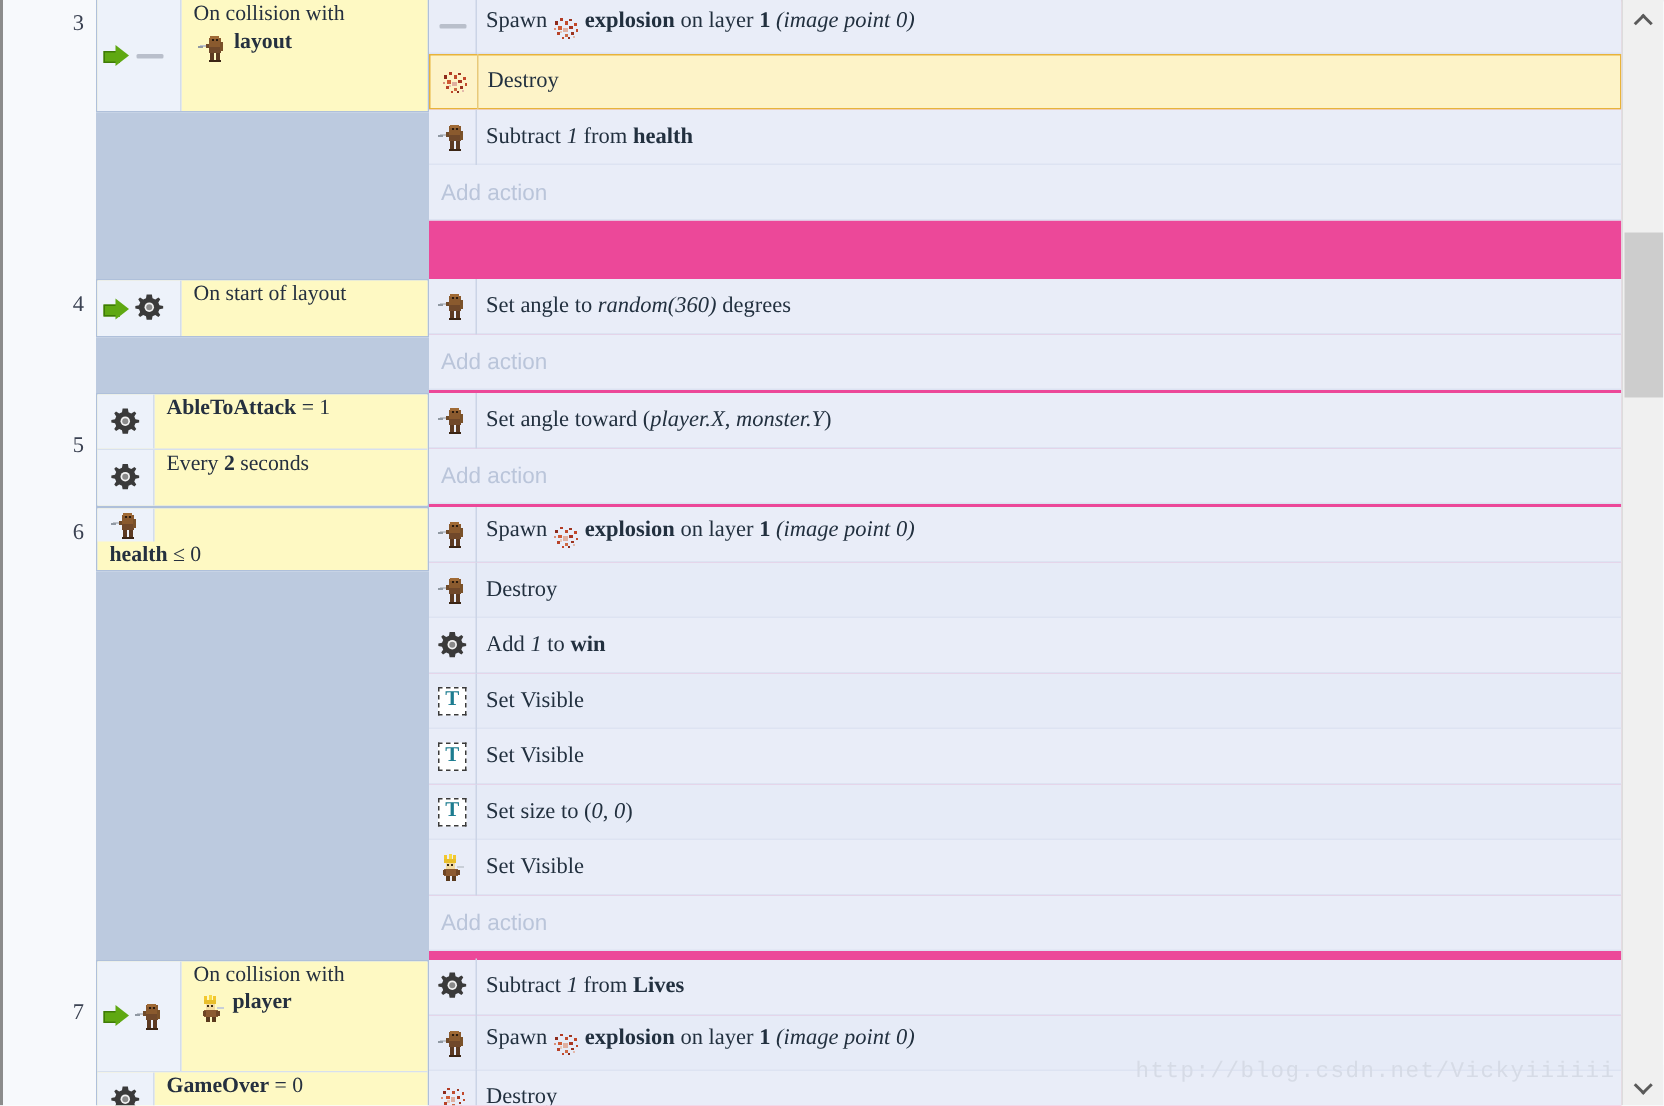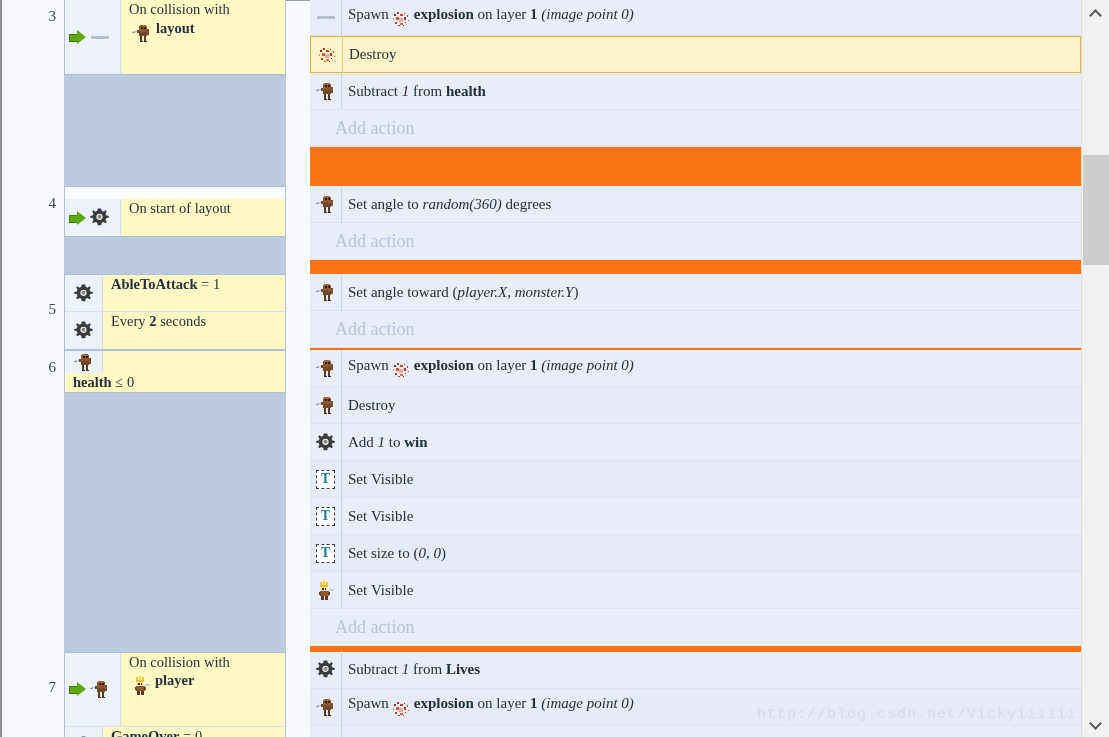--- a/index.html
+++ b/index.html
@@ -156,8 +156,7 @@
   .act-col {
     flex: 1 1 auto;
     position: relative;
-    background: #f97316;
-    margin-left: 24px;
+    background: #ec4899;
   }
   .act-row {
     display: flex;

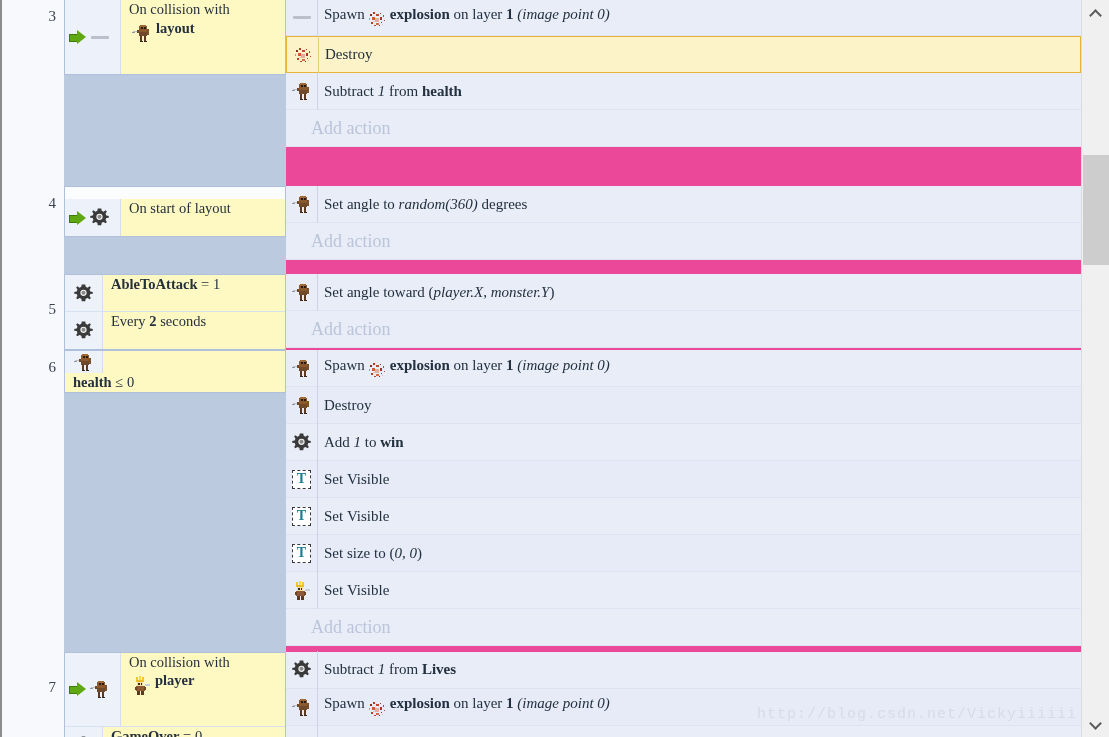--- a/index.html
+++ b/index.html
@@ -187,10 +187,10 @@
     display: flex;
     align-items: center;
     height: 37px;
-    padding-left: 25px;
-    font-size: 18px;
+    padding-left: 8px;
+    font-size: 15px;
     color: #BAC5DA;
-    font-family: Liberation Serif, serif;
+    font-family: Liberation Sans, sans-serif;
     background: #E9EDF8;
     border-bottom: 1px solid #DDE3F2;
   }

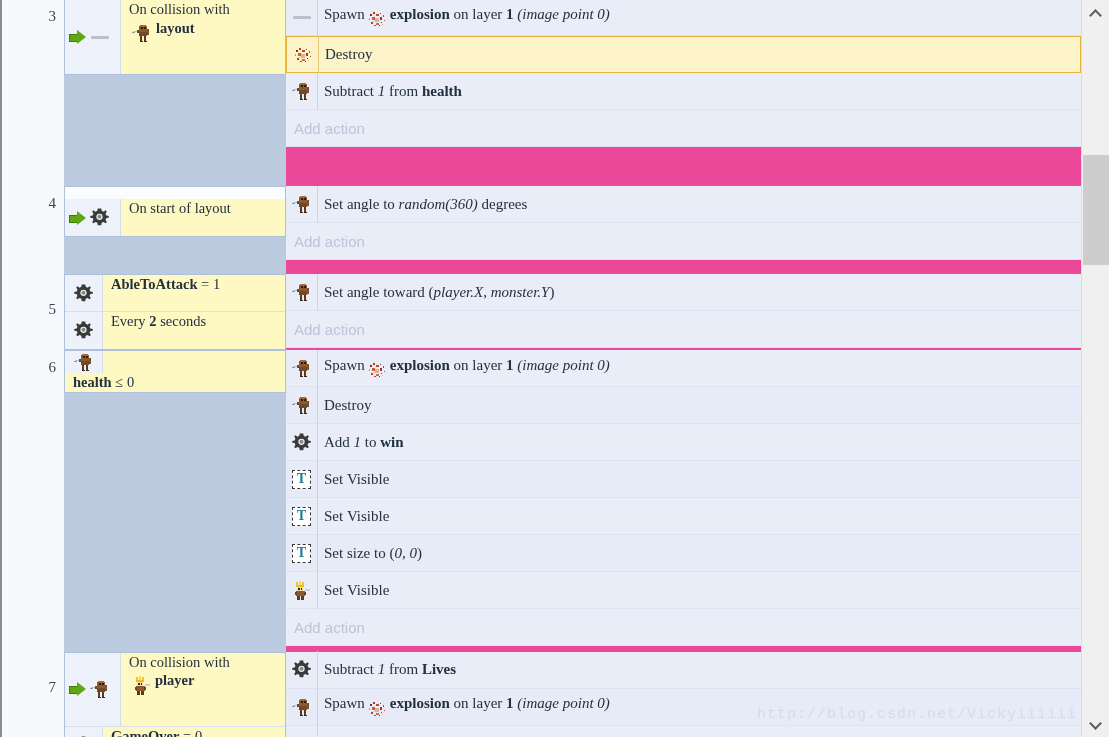--- a/index.html
+++ b/index.html
@@ -410,7 +410,7 @@
         </div>
         <div class="cond-col">
           <div class="cond-block">
-            <div class="cond-line" style="min-height: 37px; margin-top: 12px;">
+            <div class="cond-line" style="min-height: 37px;">
               <div class="cond-icons">
                 <span class="ico arrow-ico"></span>
                 <svg class="ico gear-ico" width="21" height="21" viewBox="0 0 24 24">

